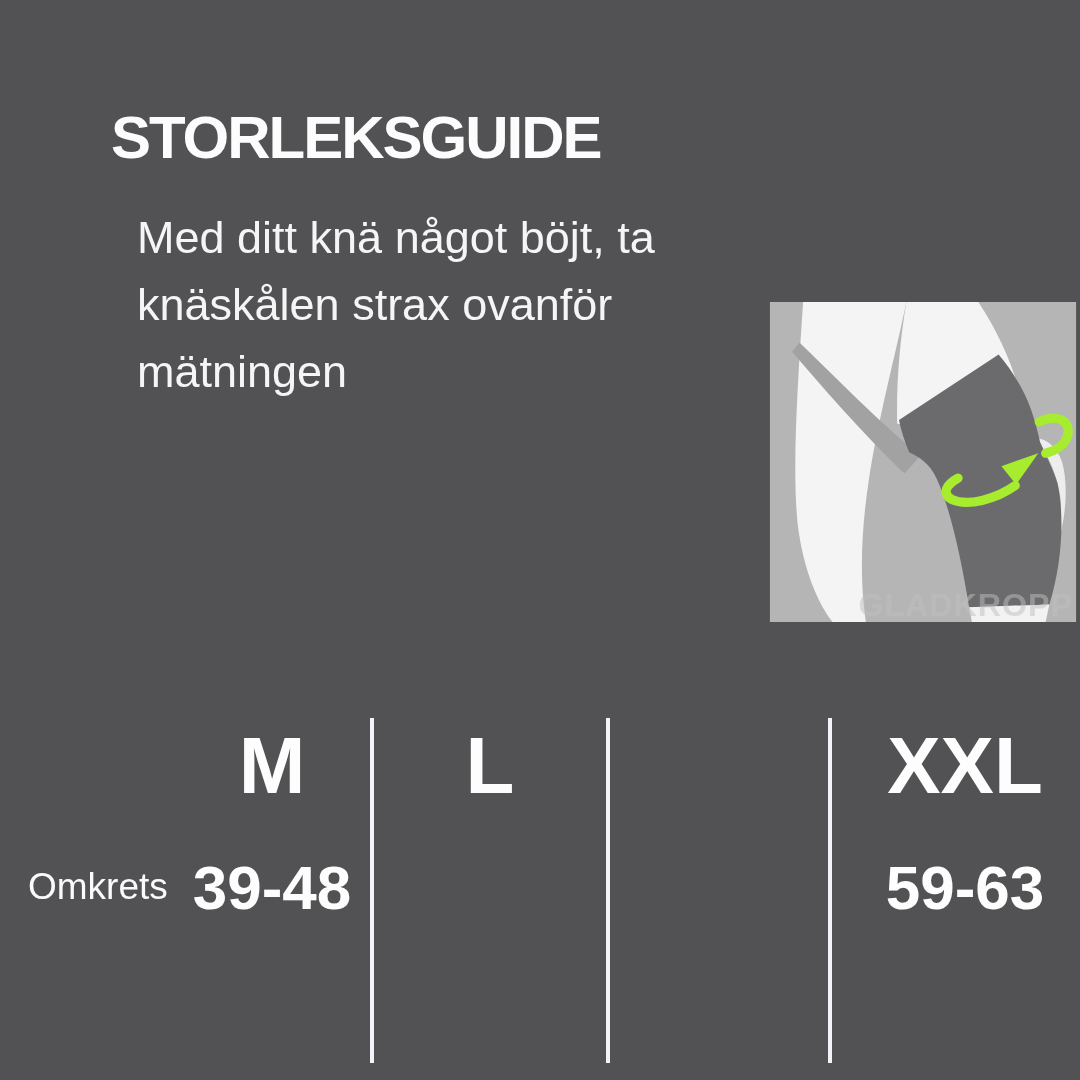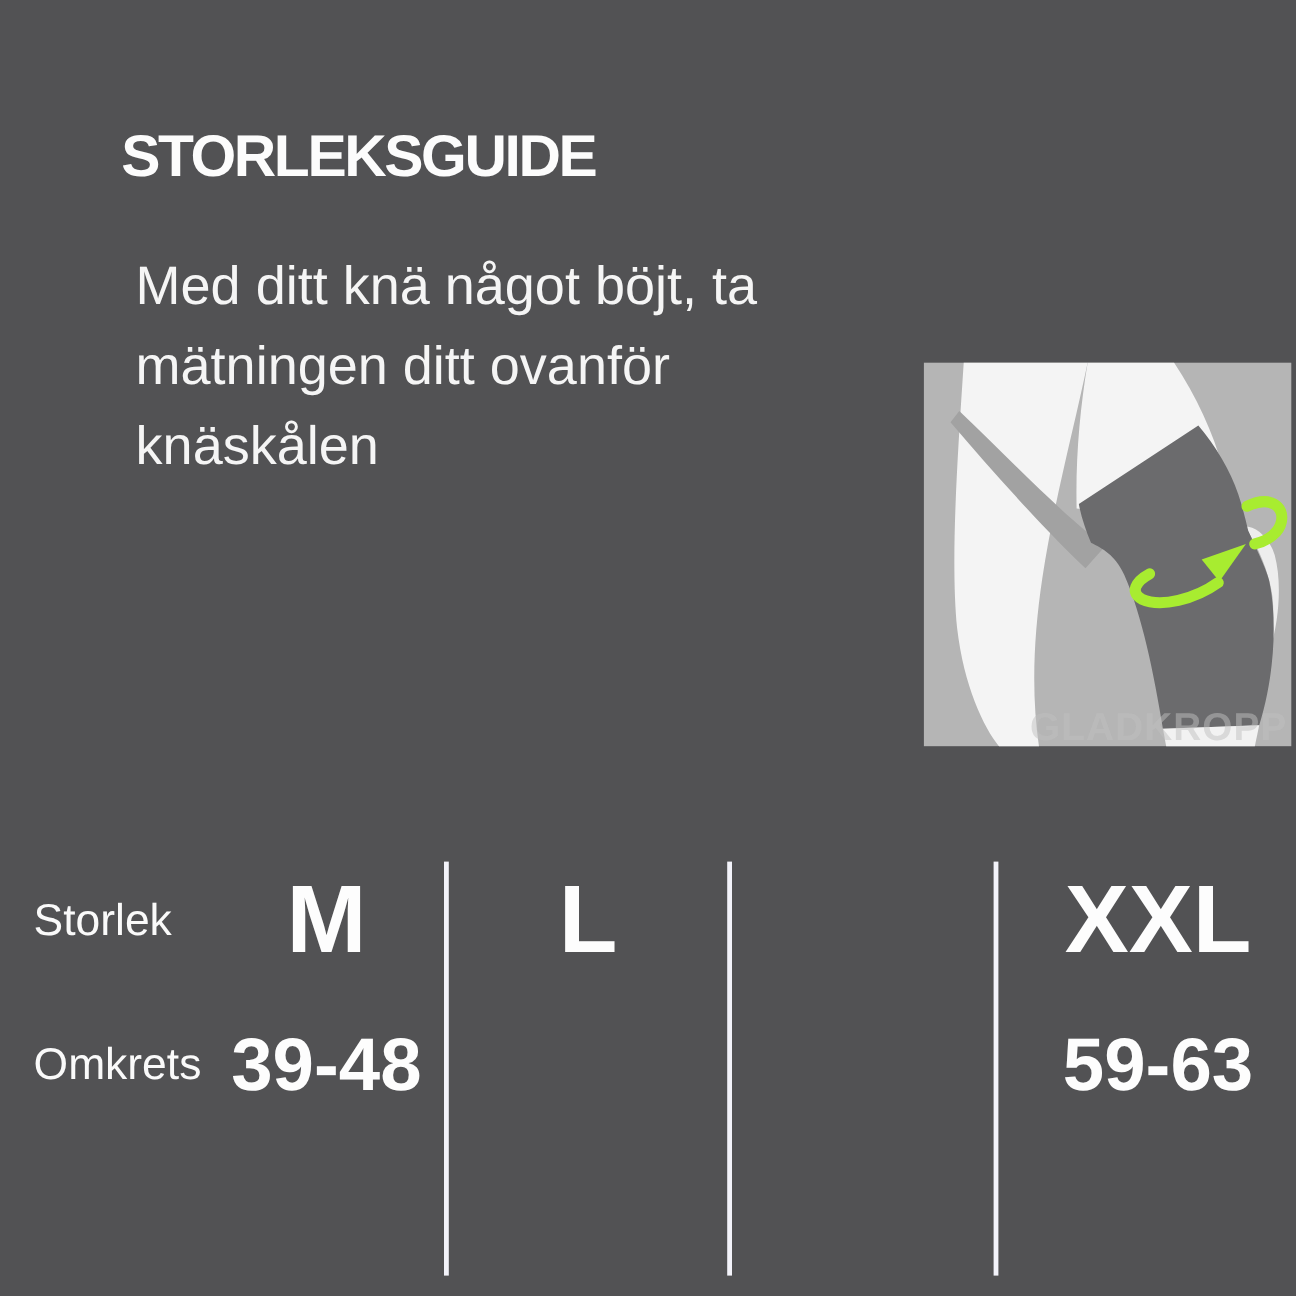--- a/index.html
+++ b/index.html
@@ -15,8 +15,8 @@
 
   
   .title{
-    position:absolute;left:101px;top:103px;
-    font-size:49px;font-weight:bold;letter-spacing:-2px;
+    position:absolute;left:111px;top:103px;
+    font-size:60px;font-weight:bold;letter-spacing:-2px;
     color:#fcfcfc;white-space:nowrap;
   }
   .subtitle{

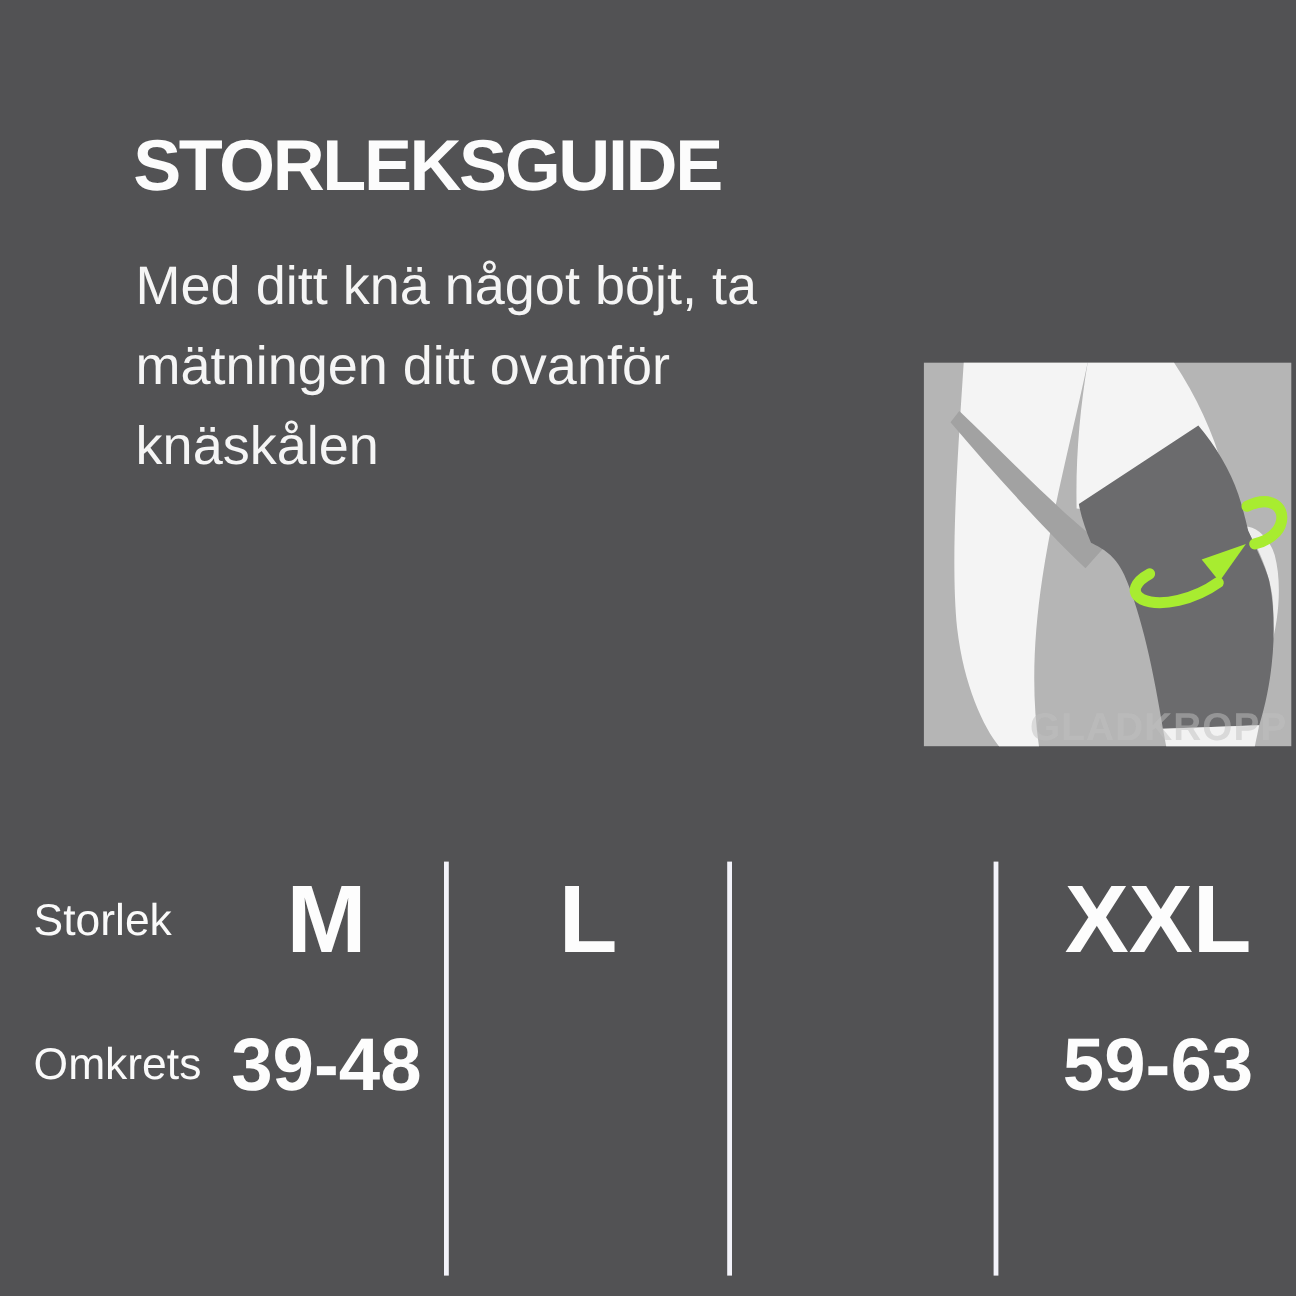--- a/index.html
+++ b/index.html
@@ -24,7 +24,7 @@
     font-size:45px;line-height:67px;font-weight:400;
     color:#f5f5f5;
   }
-  .subtitle div{white-space:nowrap;}
+  .subtitle div{white-space:nowrap;margin-left:24px;}
 
   
   .inset{

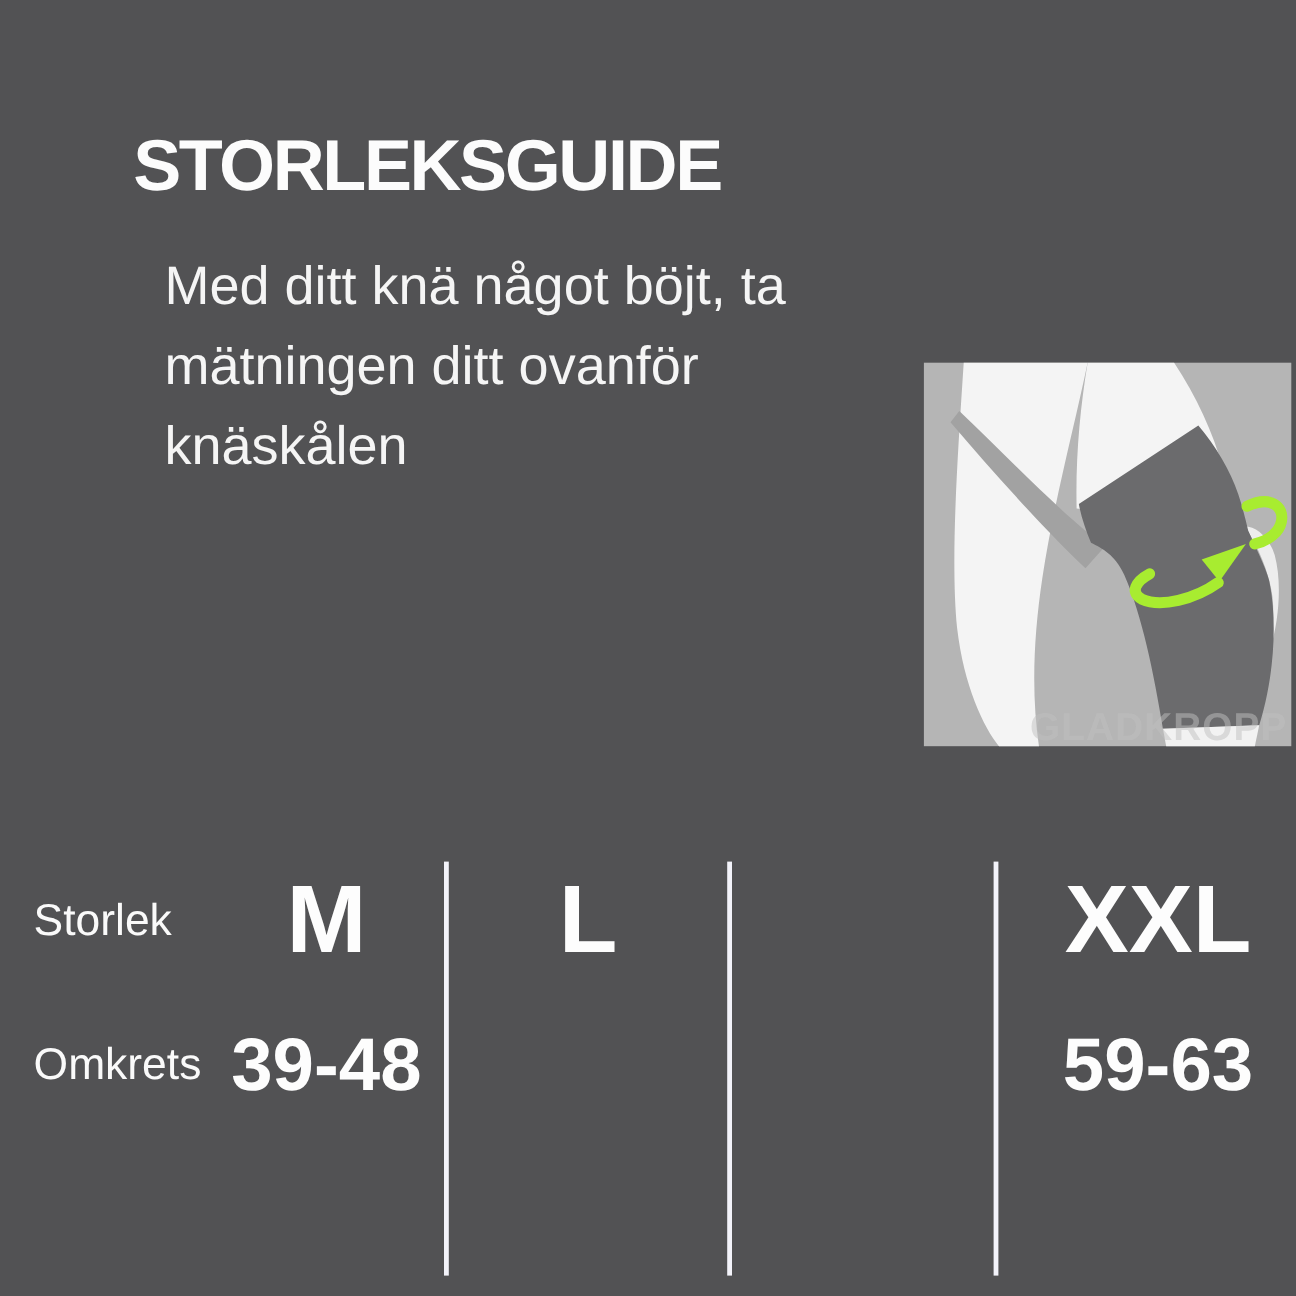--- a/index.html
+++ b/index.html
@@ -66,7 +66,7 @@
 
   <div class="subtitle">
     <div>Med ditt knä något böjt, ta</div>
-    <div>mätningen ditt ovanför</div>
+    <div>knäskålen strax ovanför</div>
     <div>knäskålen</div>
   </div>
 

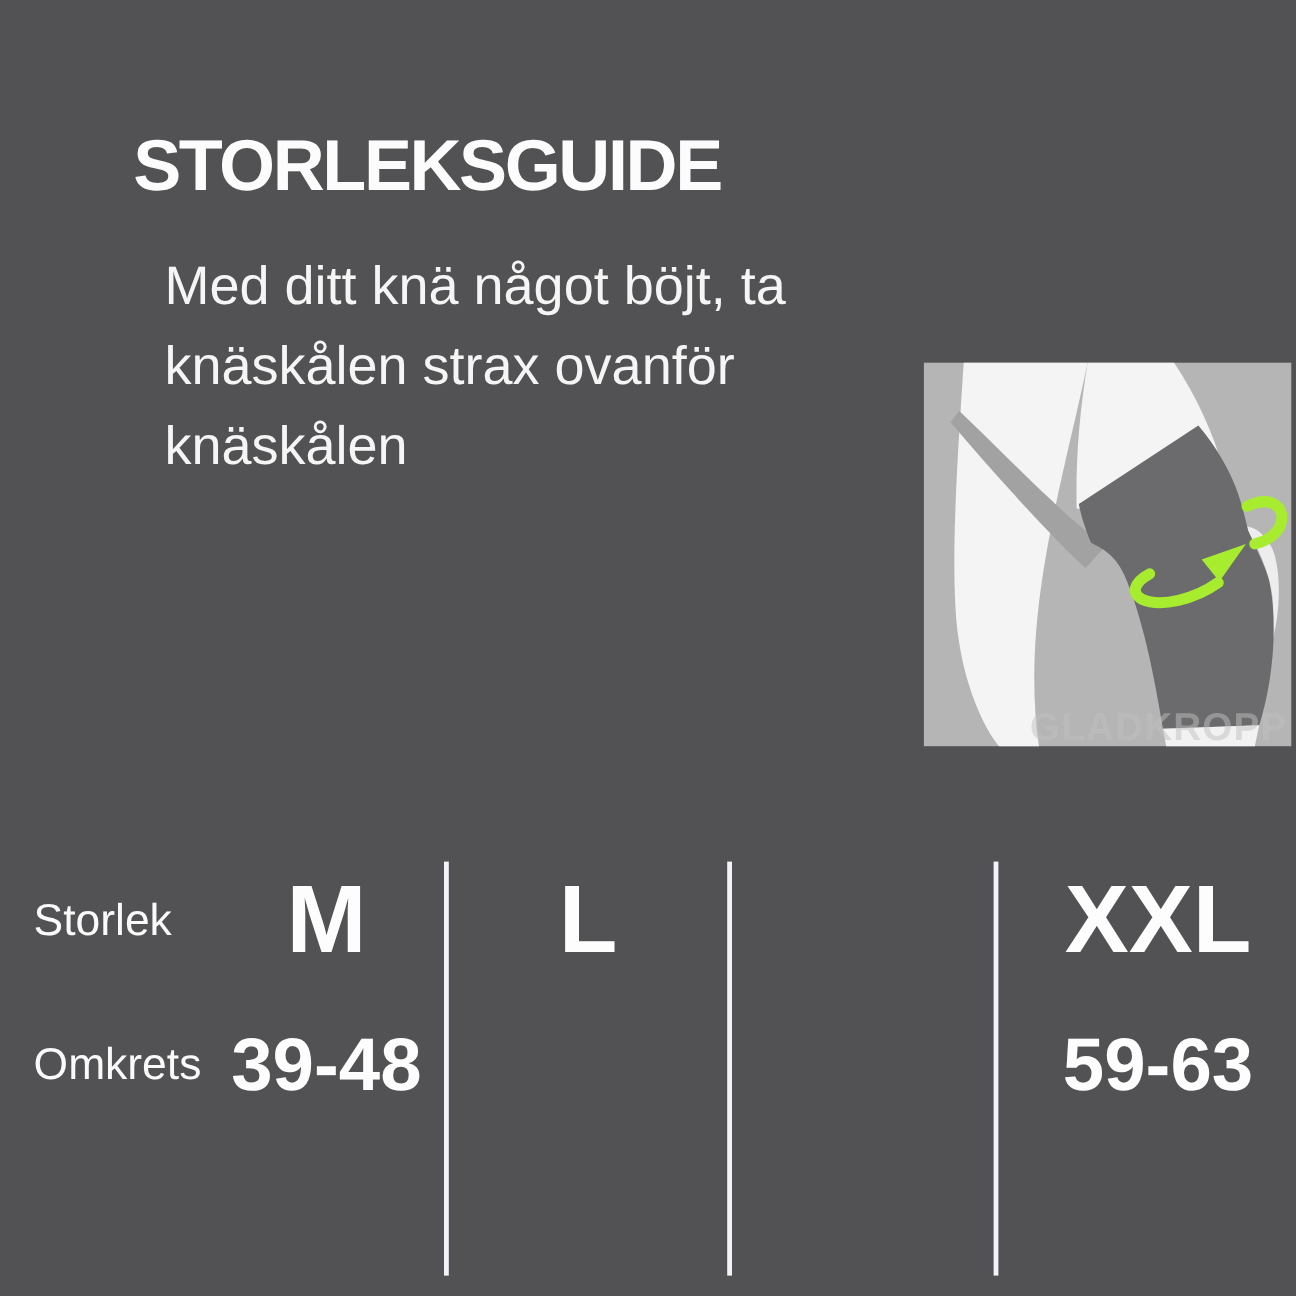--- a/index.html
+++ b/index.html
@@ -67,7 +67,7 @@
   <div class="subtitle">
     <div>Med ditt knä något böjt, ta</div>
     <div>knäskålen strax ovanför</div>
-    <div>knäskålen</div>
+    <div>mätningen</div>
   </div>
 
   <div class="inset">

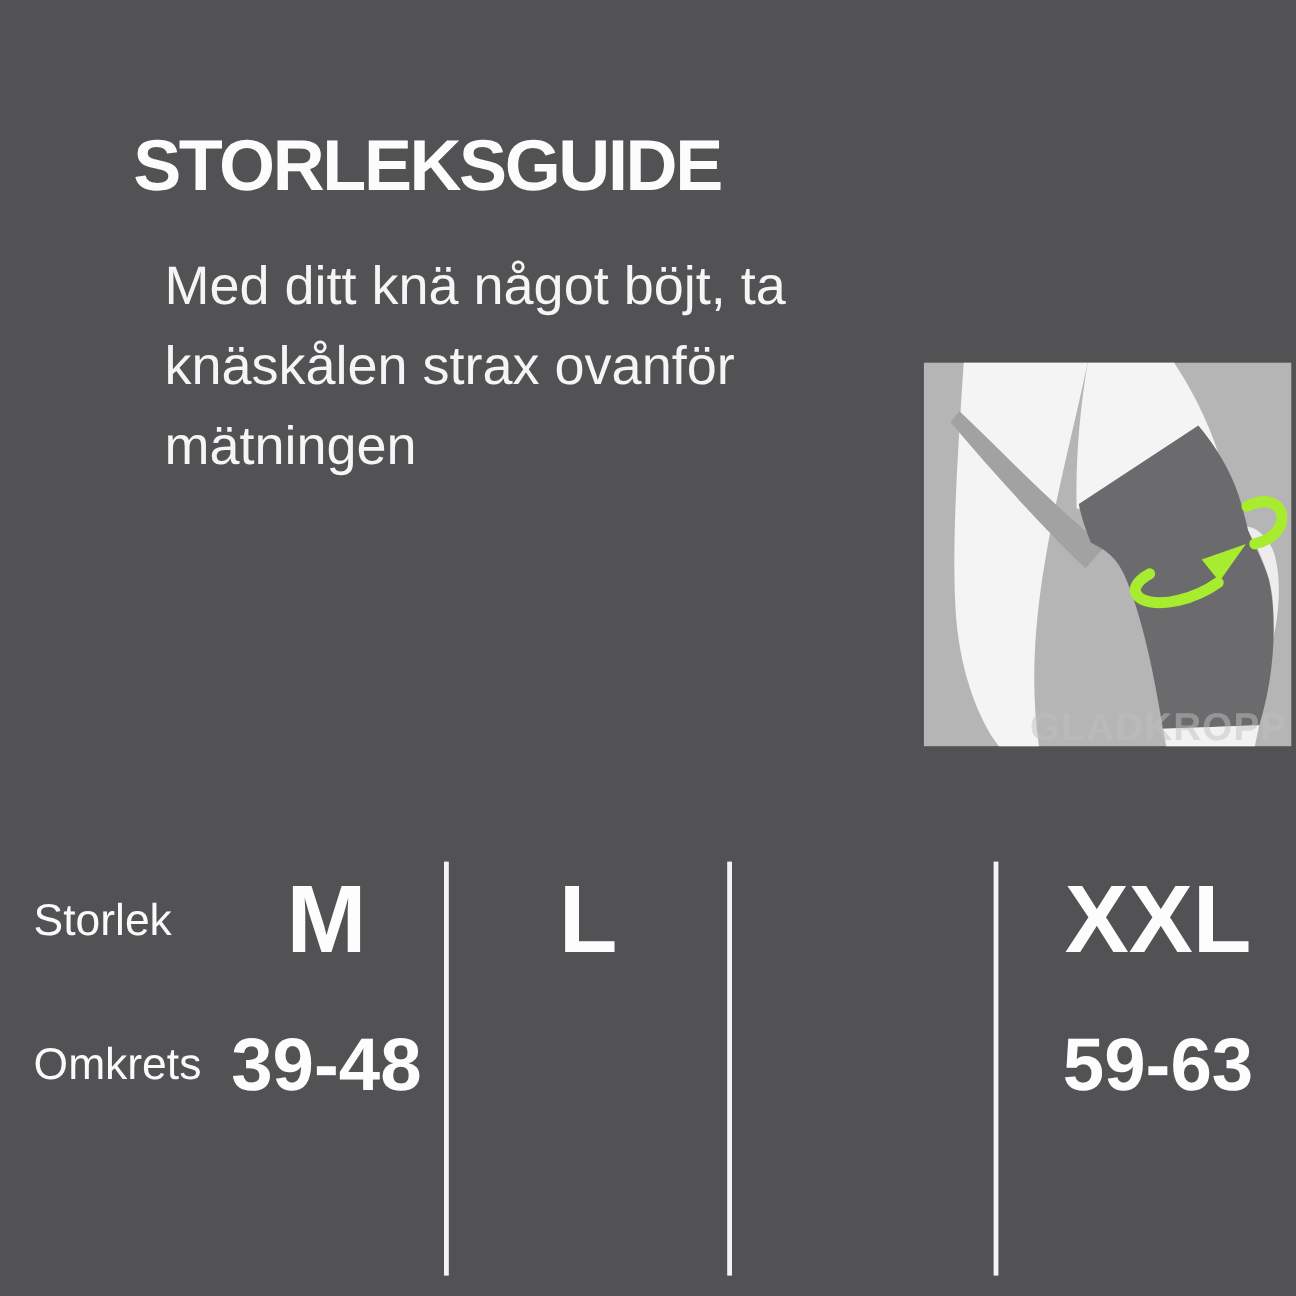--- a/index.html
+++ b/index.html
@@ -108,7 +108,6 @@
     <div class="divider d2"></div>
     <div class="divider d3"></div>
 
-    <div class="row-label storlek-label">Storlek</div>
 
     <div class="row-label omkrets-label">
       <div>Omkrets</div>

